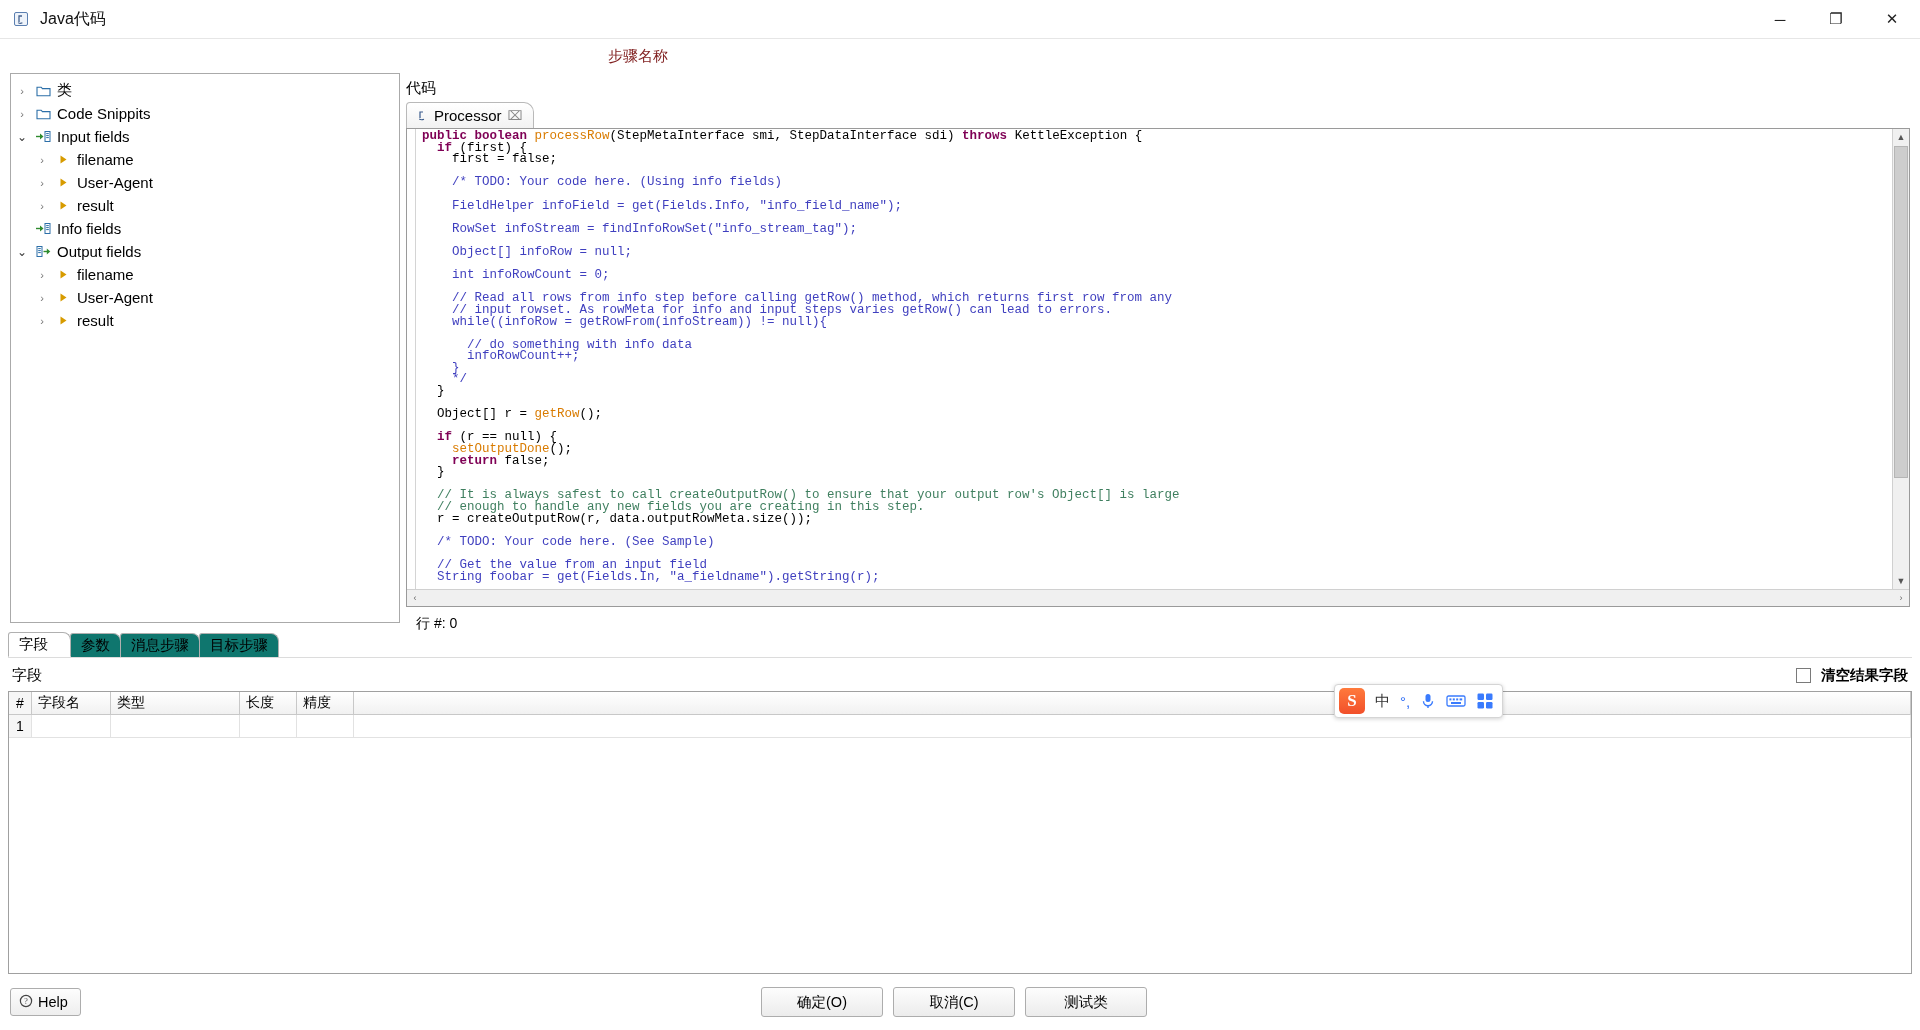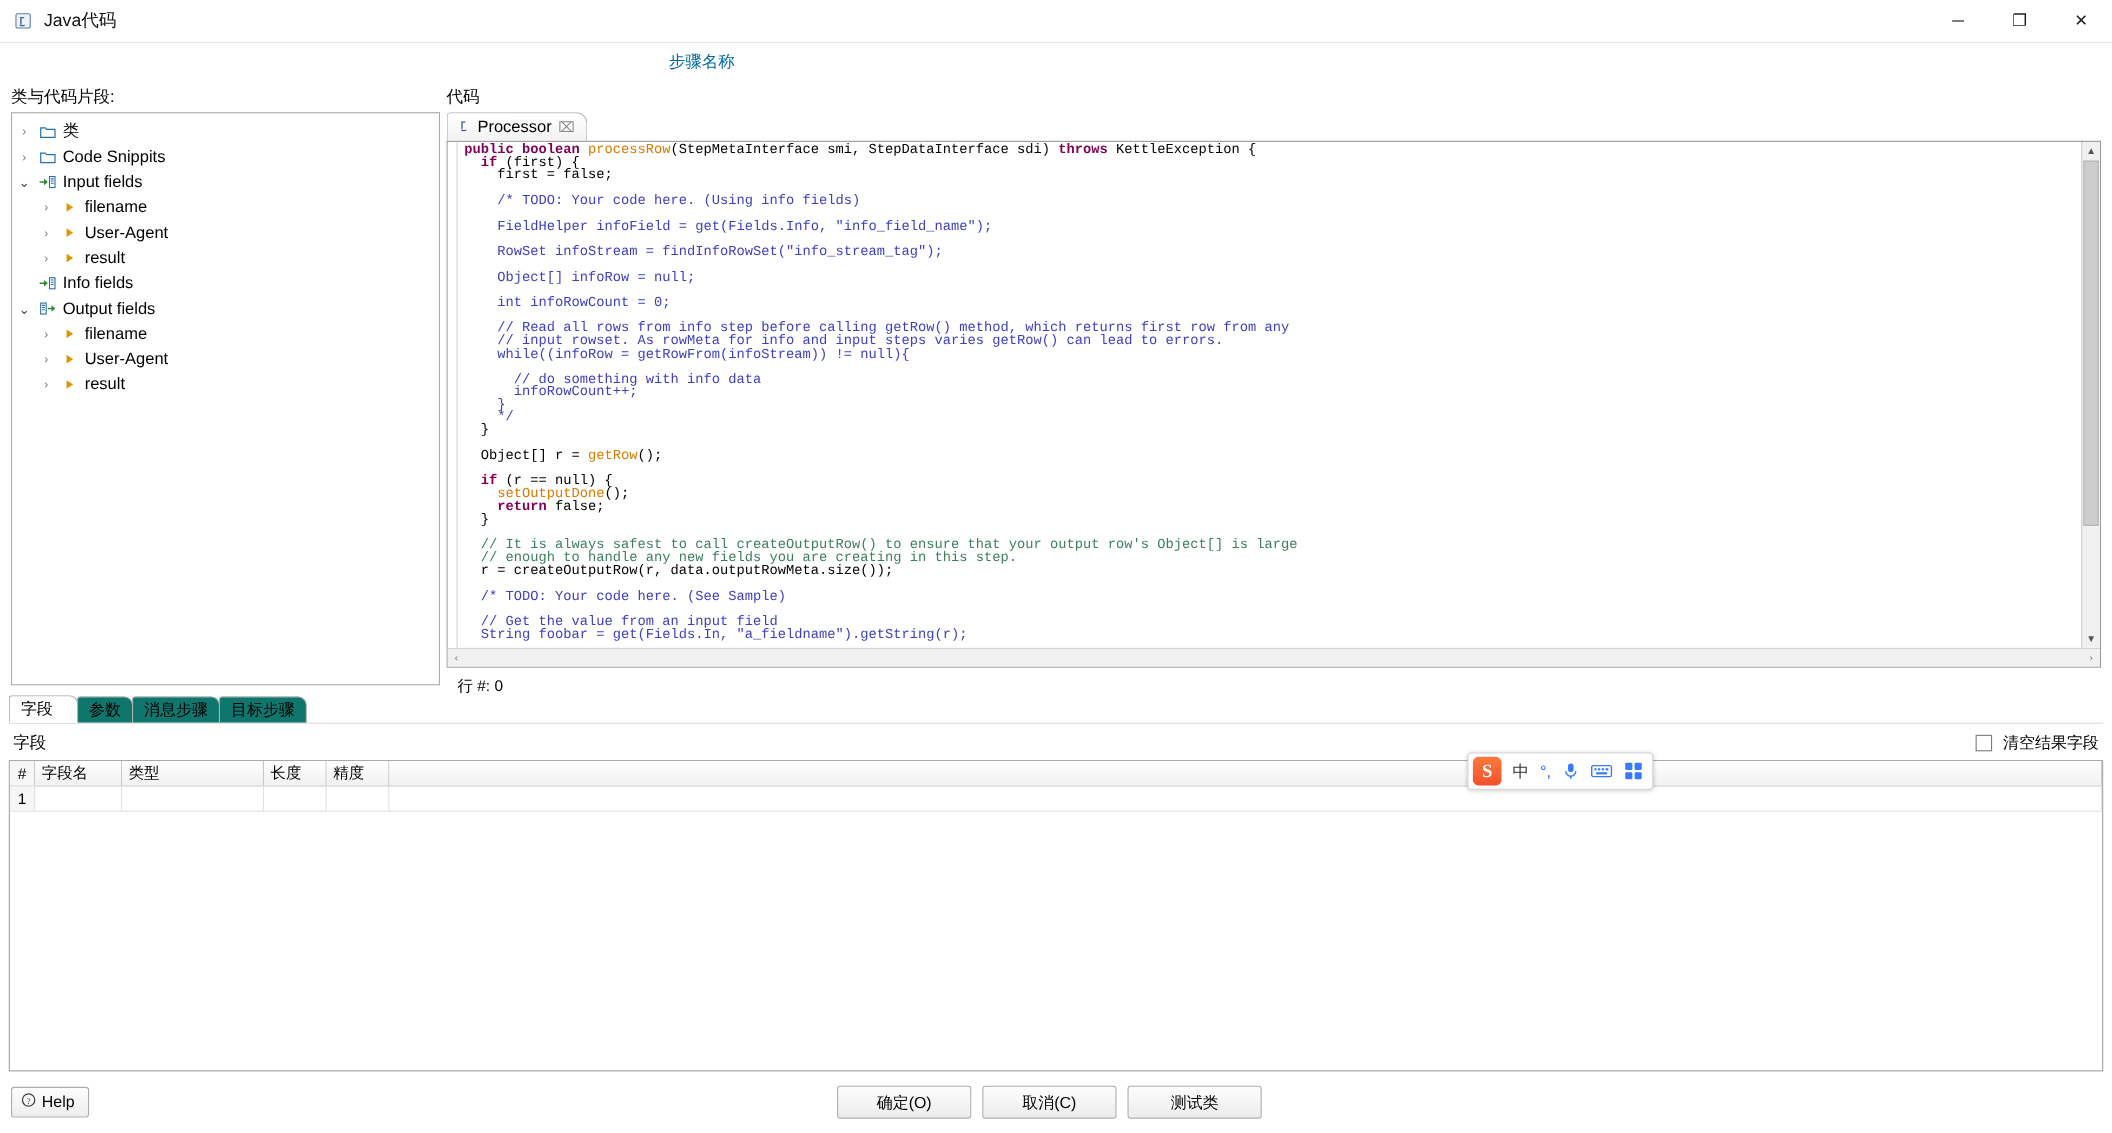--- a/index.html
+++ b/index.html
@@ -37,7 +37,7 @@
   }
   .stepname-label {
     width: 668px; text-align: right; padding-right: 12px;
-    font-size: 15px; color: #0369a1;
+    font-size: 15px; color: #7f1d1d;
   }
   .stepname-input {
     flex: 1; margin-right: 8px;

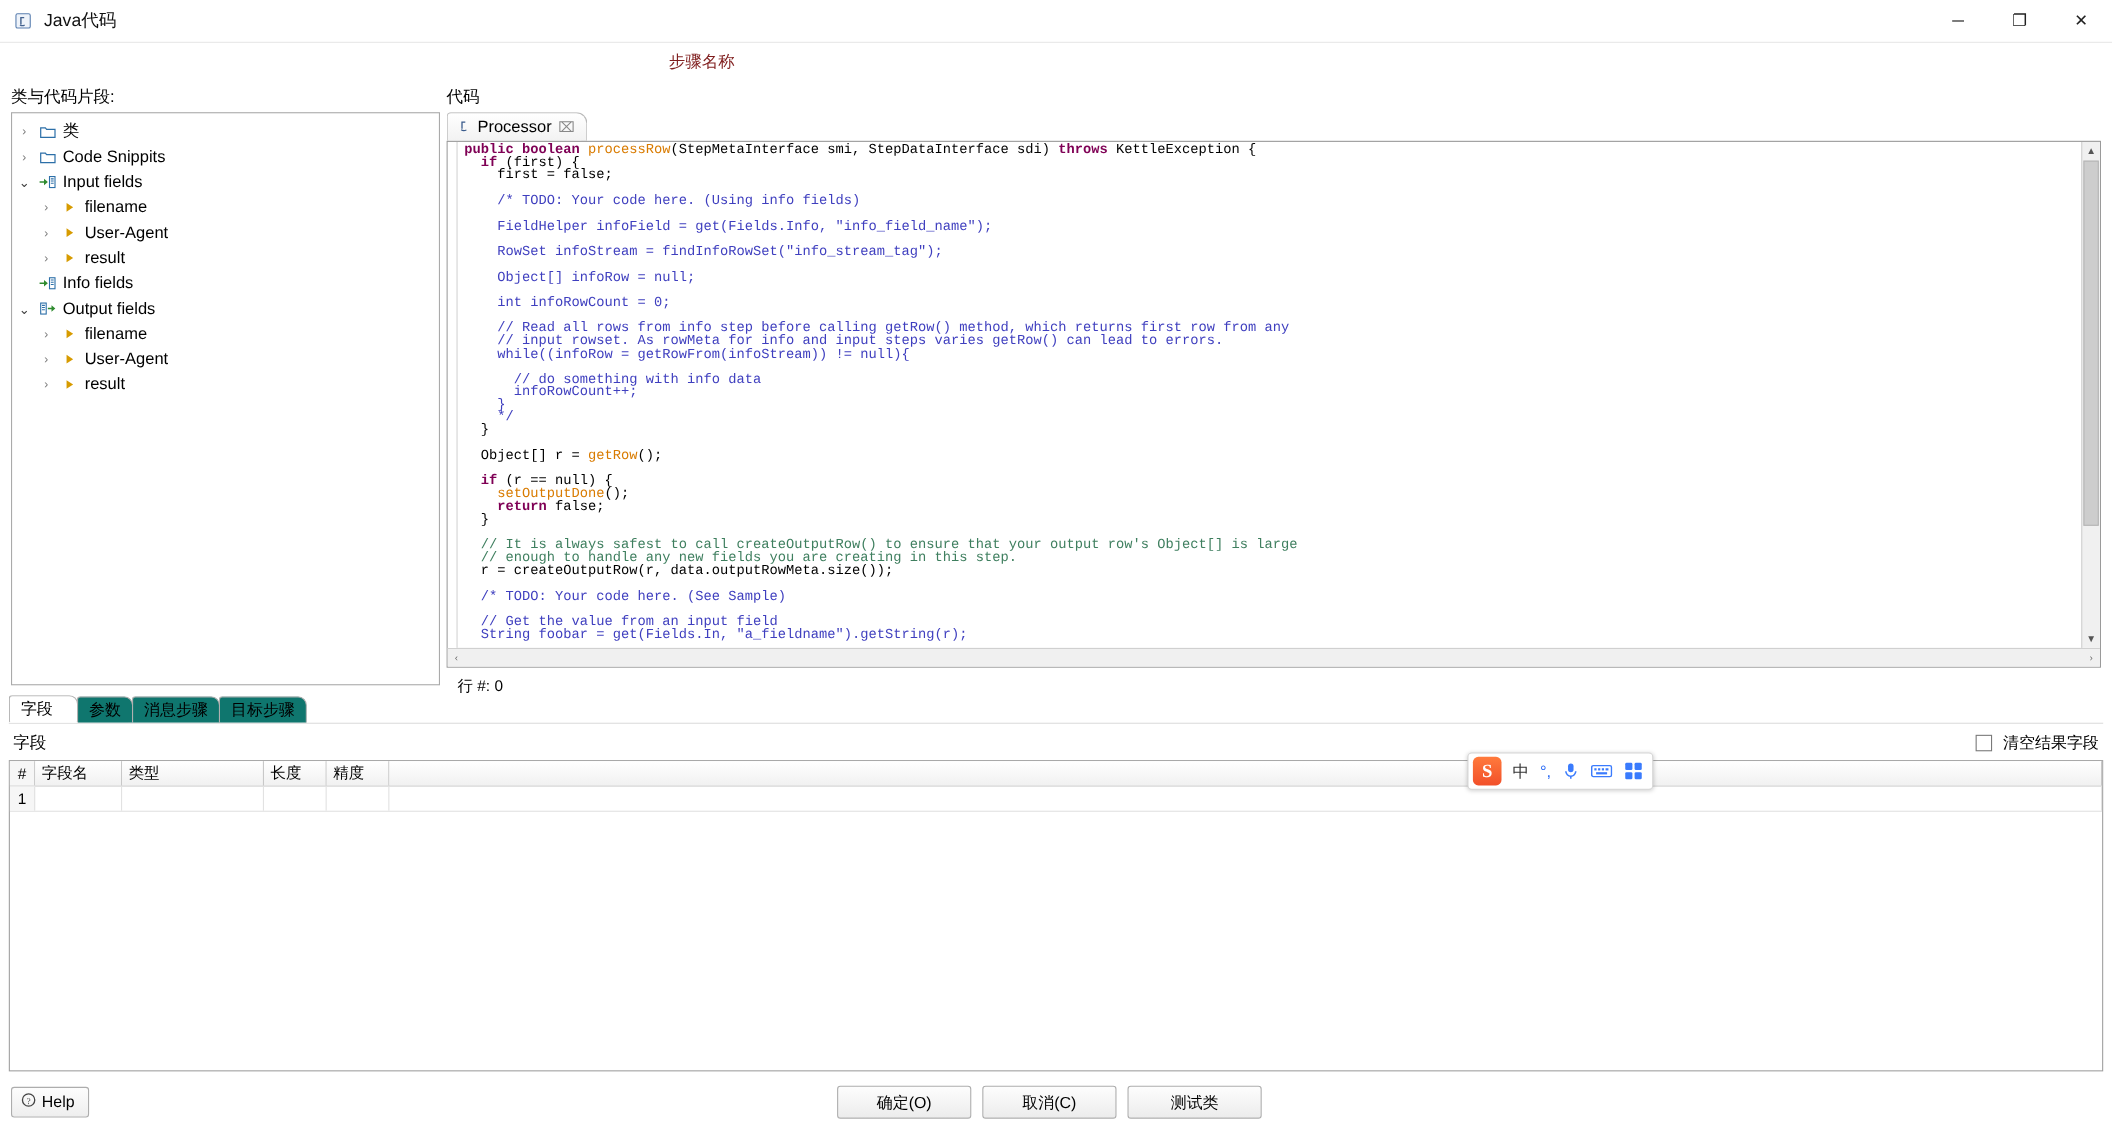--- a/index.html
+++ b/index.html
@@ -220,7 +220,6 @@
   <div class="middle">
 
     <div class="left-pane">
-      <div class="pane-label">类与代码片段:</div>
       <div class="tree-box" id="tree-host">
           <div class="tree-node depth1">
             <span class="twisty">›</span>

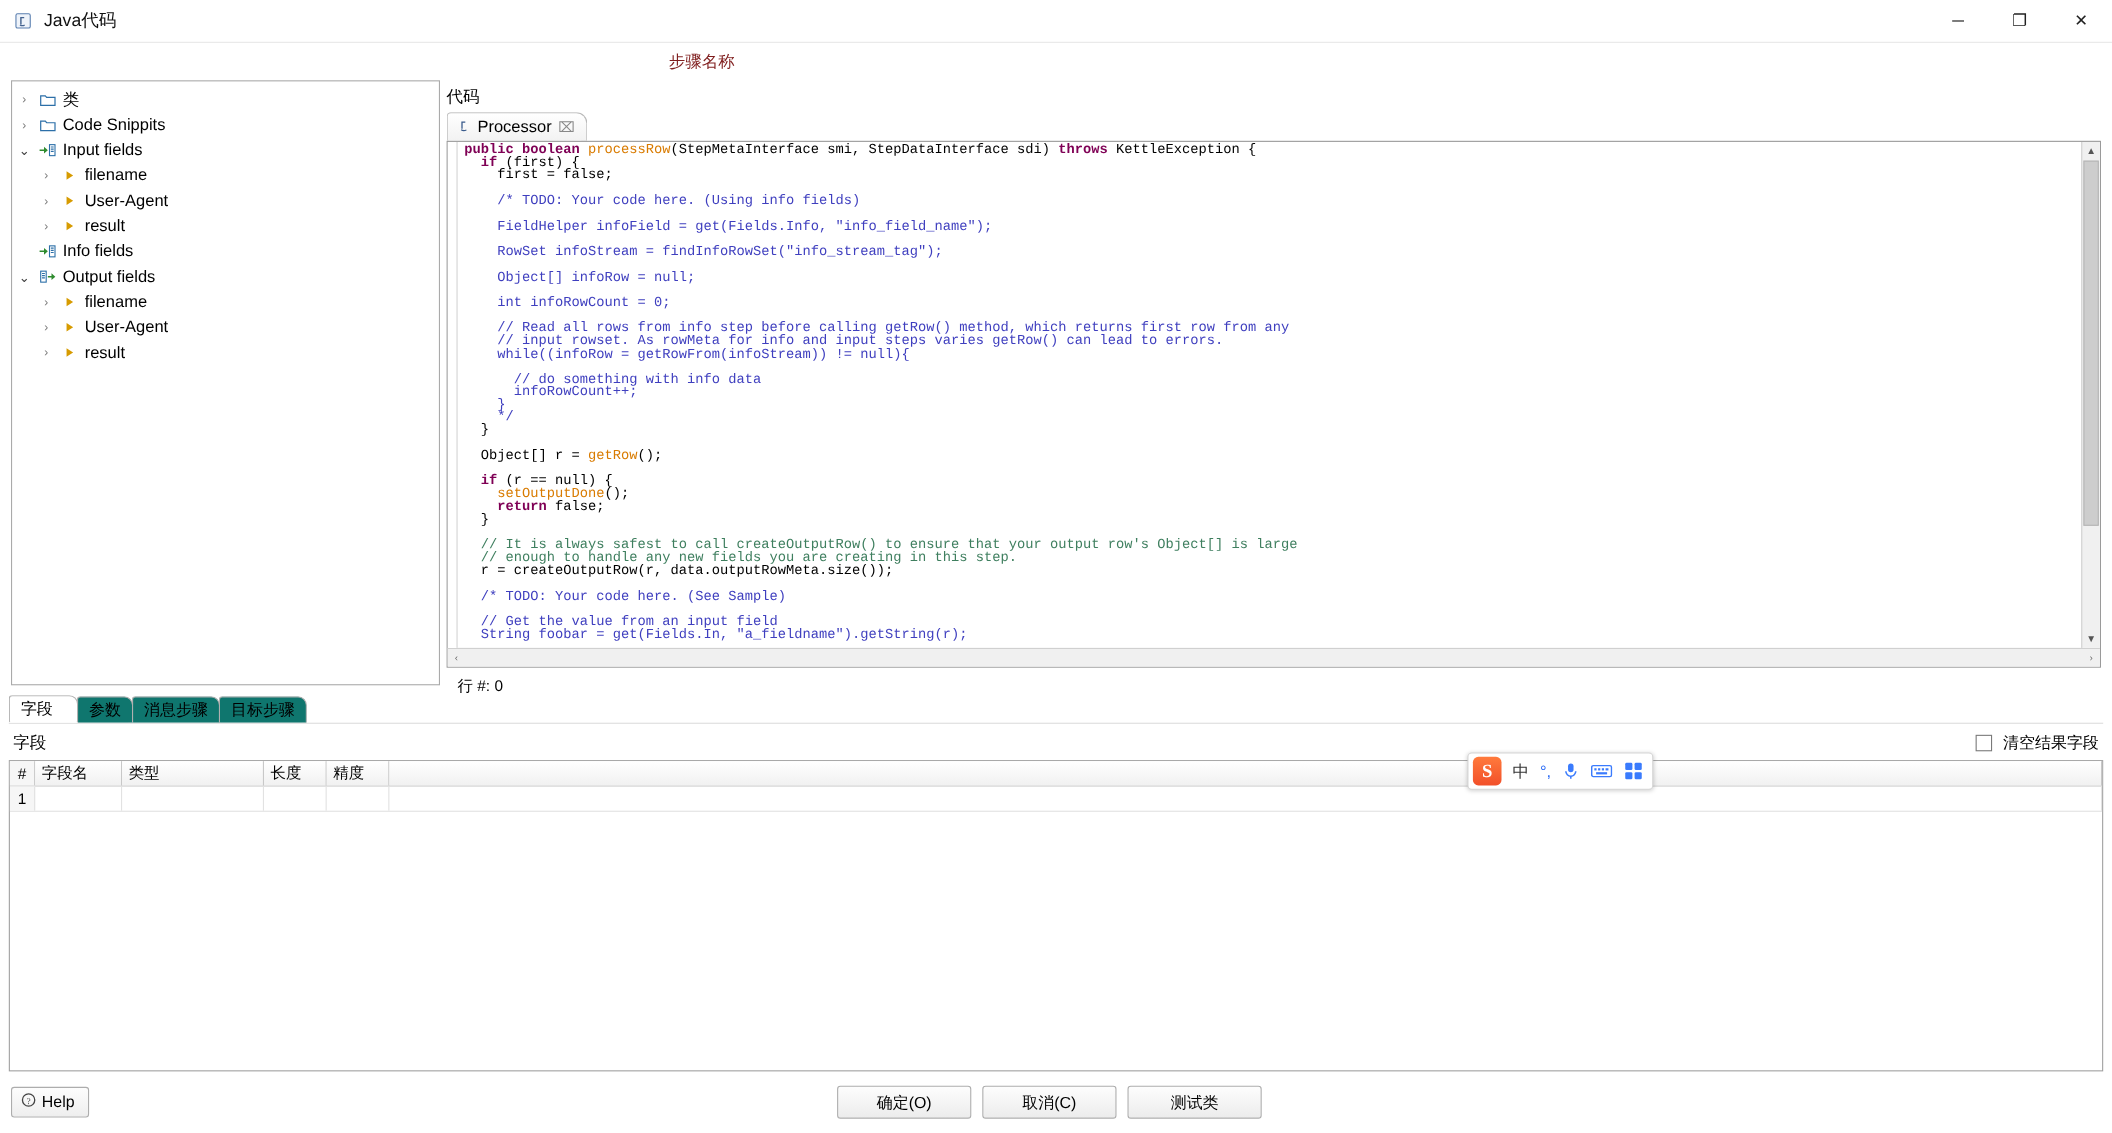--- a/index.html
+++ b/index.html
@@ -139,7 +139,7 @@
   }
   .btab.active { background: #ffffff; font-weight: normal; border-bottom: 1px solid #fff; position: relative; z-index: 2; padding-right: 22px;}
   .fields-title { font-size: 15px; padding: 8px 0 6px 4px; display:flex; align-items:center;}
-  .clear-check { margin-left: auto; display: flex; align-items: center; gap: 10px; font-size: 14.5px; padding-right: 4px;}
+  .clear-check { margin-left: auto; display: flex; align-items: center; gap: 10px; font-size: 14.5px; padding-right: 4px; font-weight: bold;}
   .chkbox { width: 13px; height: 13px; border: 1px solid #7a7a7a; background: #fff; display: inline-block; }
 
   .grid { flex: 1; border: 1px solid #a0a0a0; background: #fff; display: flex; flex-direction: column; min-height: 0; position: relative;}

